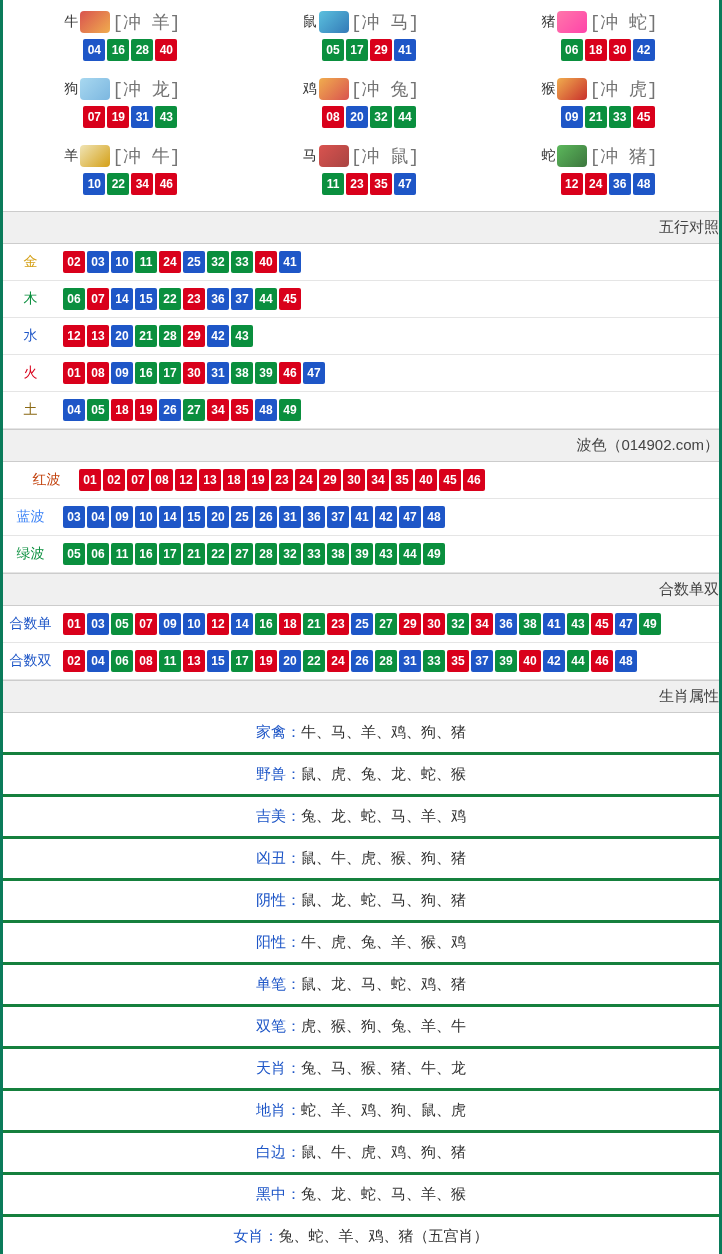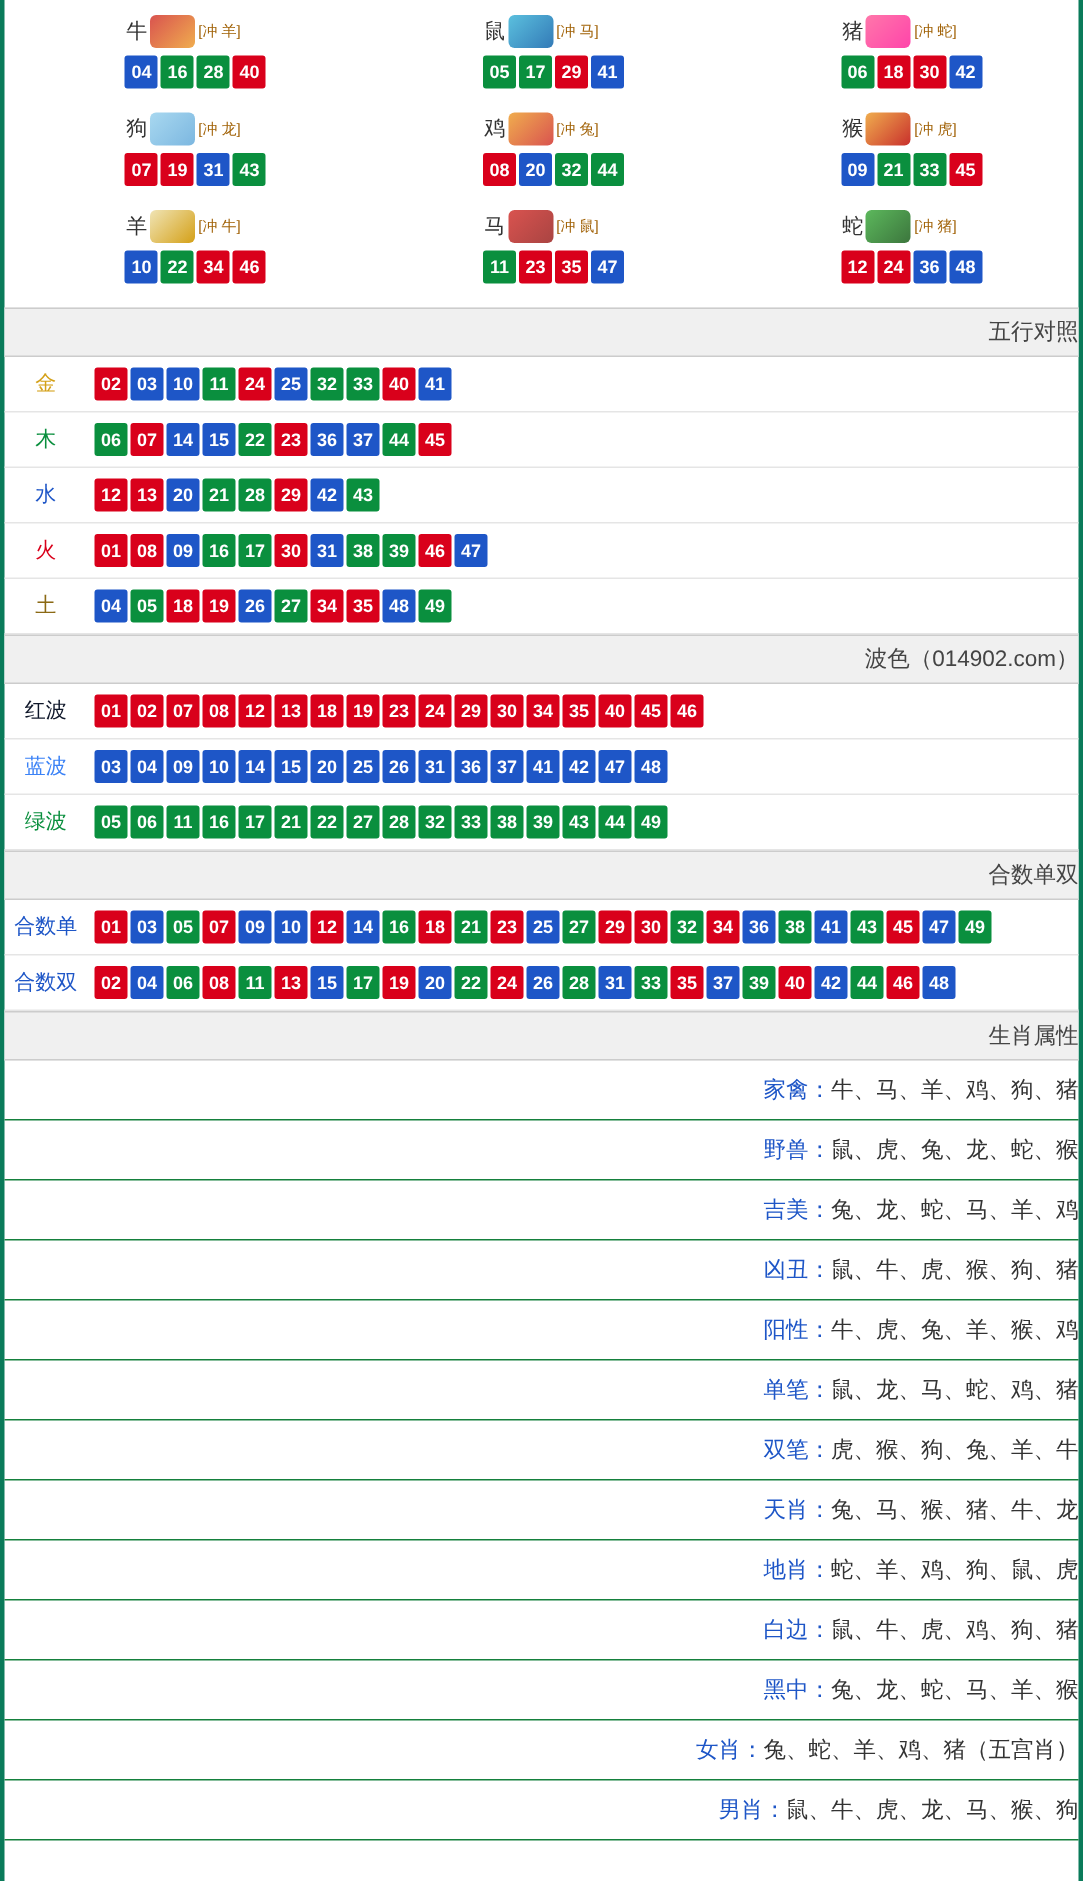--- a/index.html
+++ b/index.html
@@ -10,7 +10,7 @@
   .zodiac-cell { text-align: center; padding: 5px 0 10px 0; }
   .zodiac-title { display: flex; align-items: center; justify-content: center; gap: 2px; margin-bottom: 4px; }
   .zodiac-name { font-size: 14px; color: #333; }
-  .zodiac-conflict { font-size: 10px; color: #a16207; }
+  .zodiac-conflict { font-size: 18px; color: #737373; font-family: Liberation Mono, monospace; }
   .zodiac-icon { display: inline-block; width: 30px; height: 22px; border-radius: 4px; }
   
   .numballs { text-align: center; margin-left: 16px; }

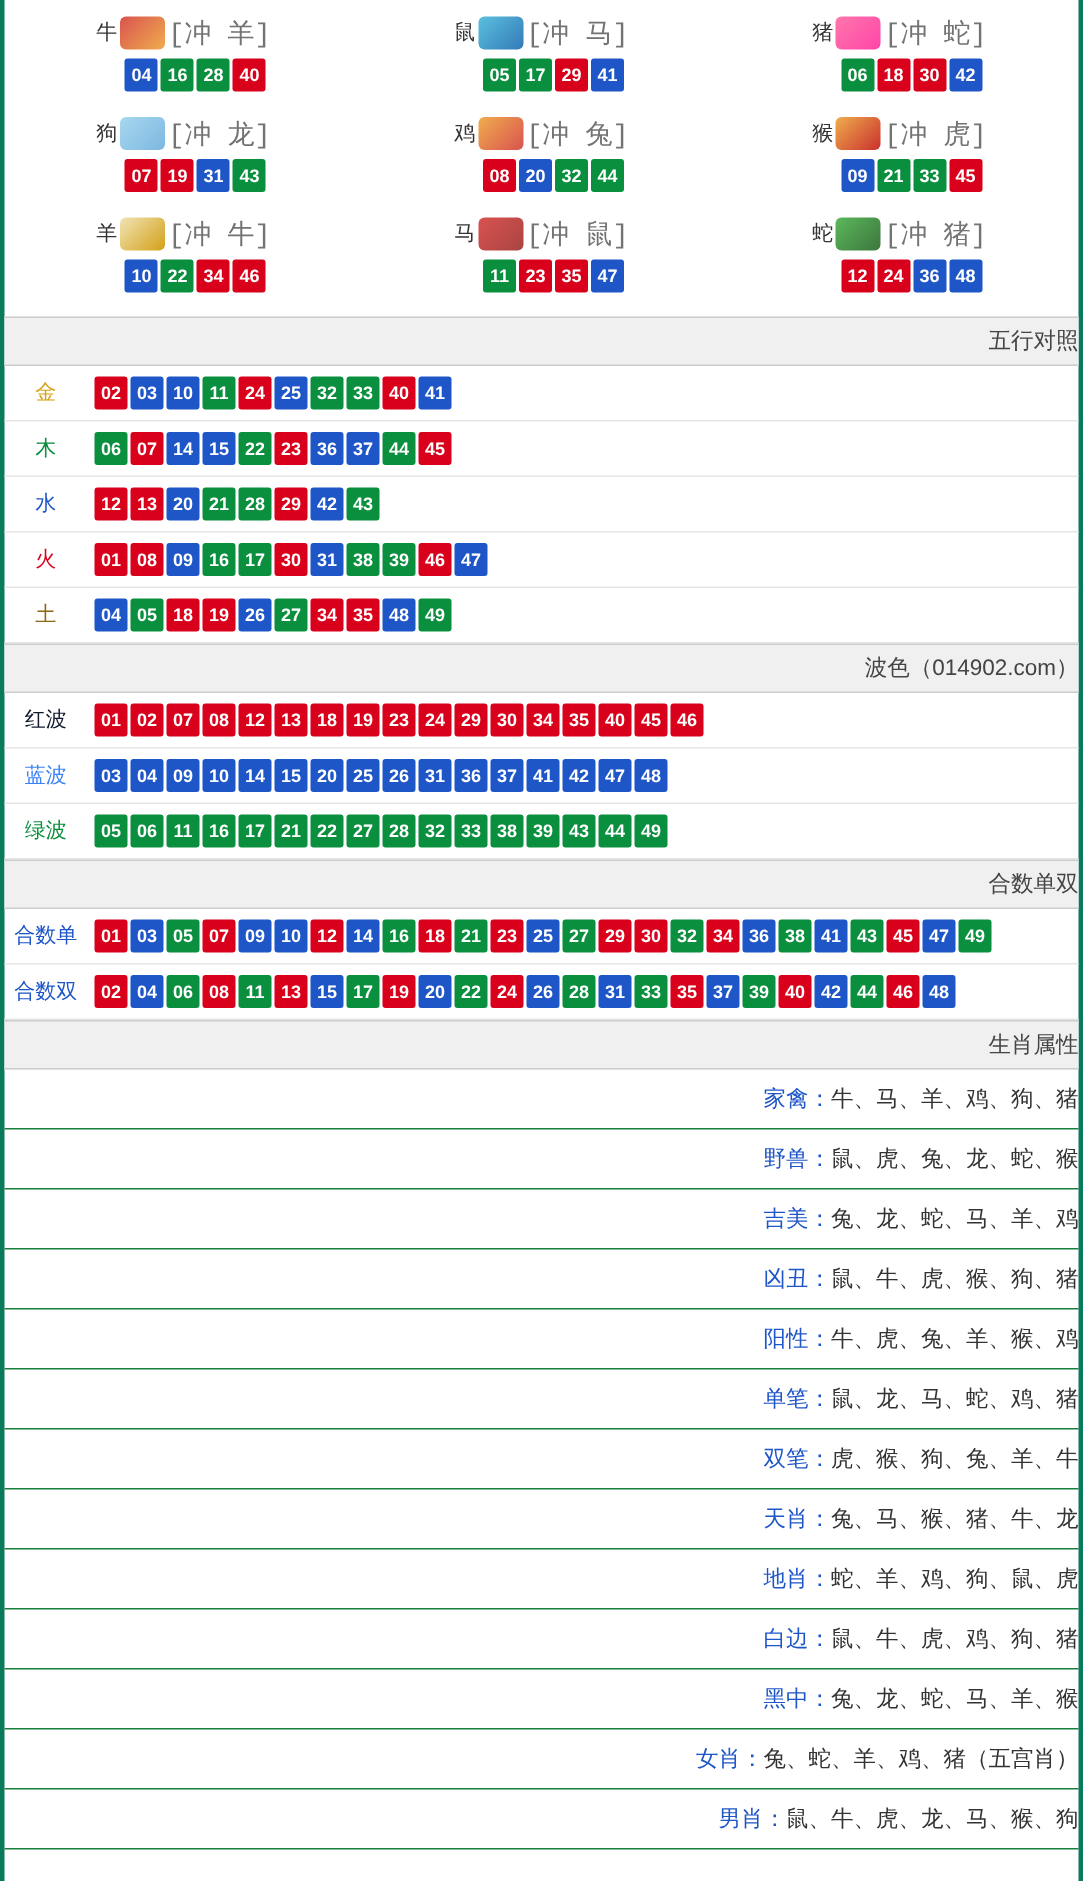--- a/index.html
+++ b/index.html
@@ -30,7 +30,7 @@
   .label-water { color: #1e56c7; }
   .label-fire { color: #d9001b; }
   .label-earth { color: #8b6914; }
-  .label-red { color: #0f172a; }
+  .label-red { color: #c2410c; margin-left: 16px; }
   .label-blue { color: #3b82f6; }
   .label-green { color: #0a8f3e; }
   .label-link { color: #1e56c7; text-align: center; }

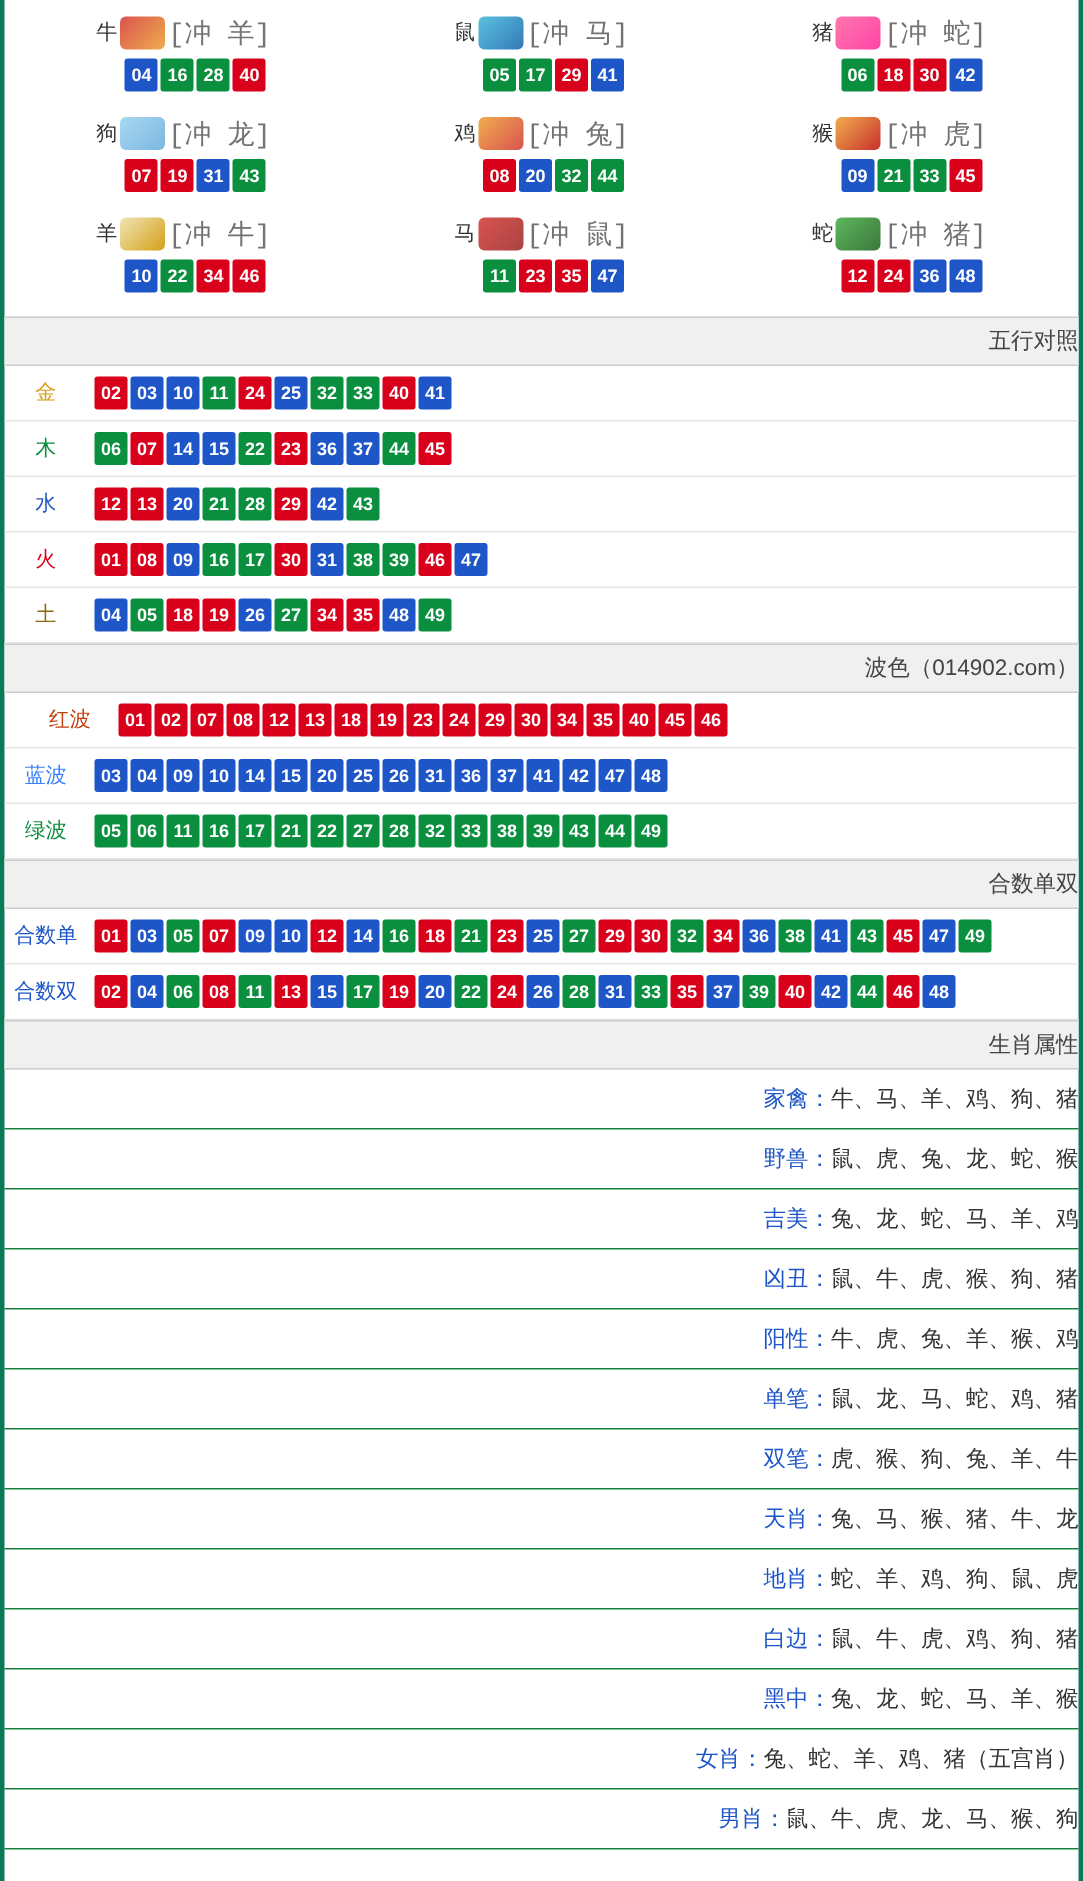--- a/index.html
+++ b/index.html
@@ -35,7 +35,7 @@
   .label-green { color: #0a8f3e; }
   .label-link { color: #1e56c7; text-align: center; }
   
-  .attr-row { text-align: right; padding: 10px 0; border-bottom: 1px solid #15803d; font-size: 15px; }
+  .attr-row { text-align: center; padding: 10px 0; border-bottom: 3px solid #15803d; font-size: 15px; }
   .attr-label { color: #1e56c7; }
   .attr-val { color: #333; }
   

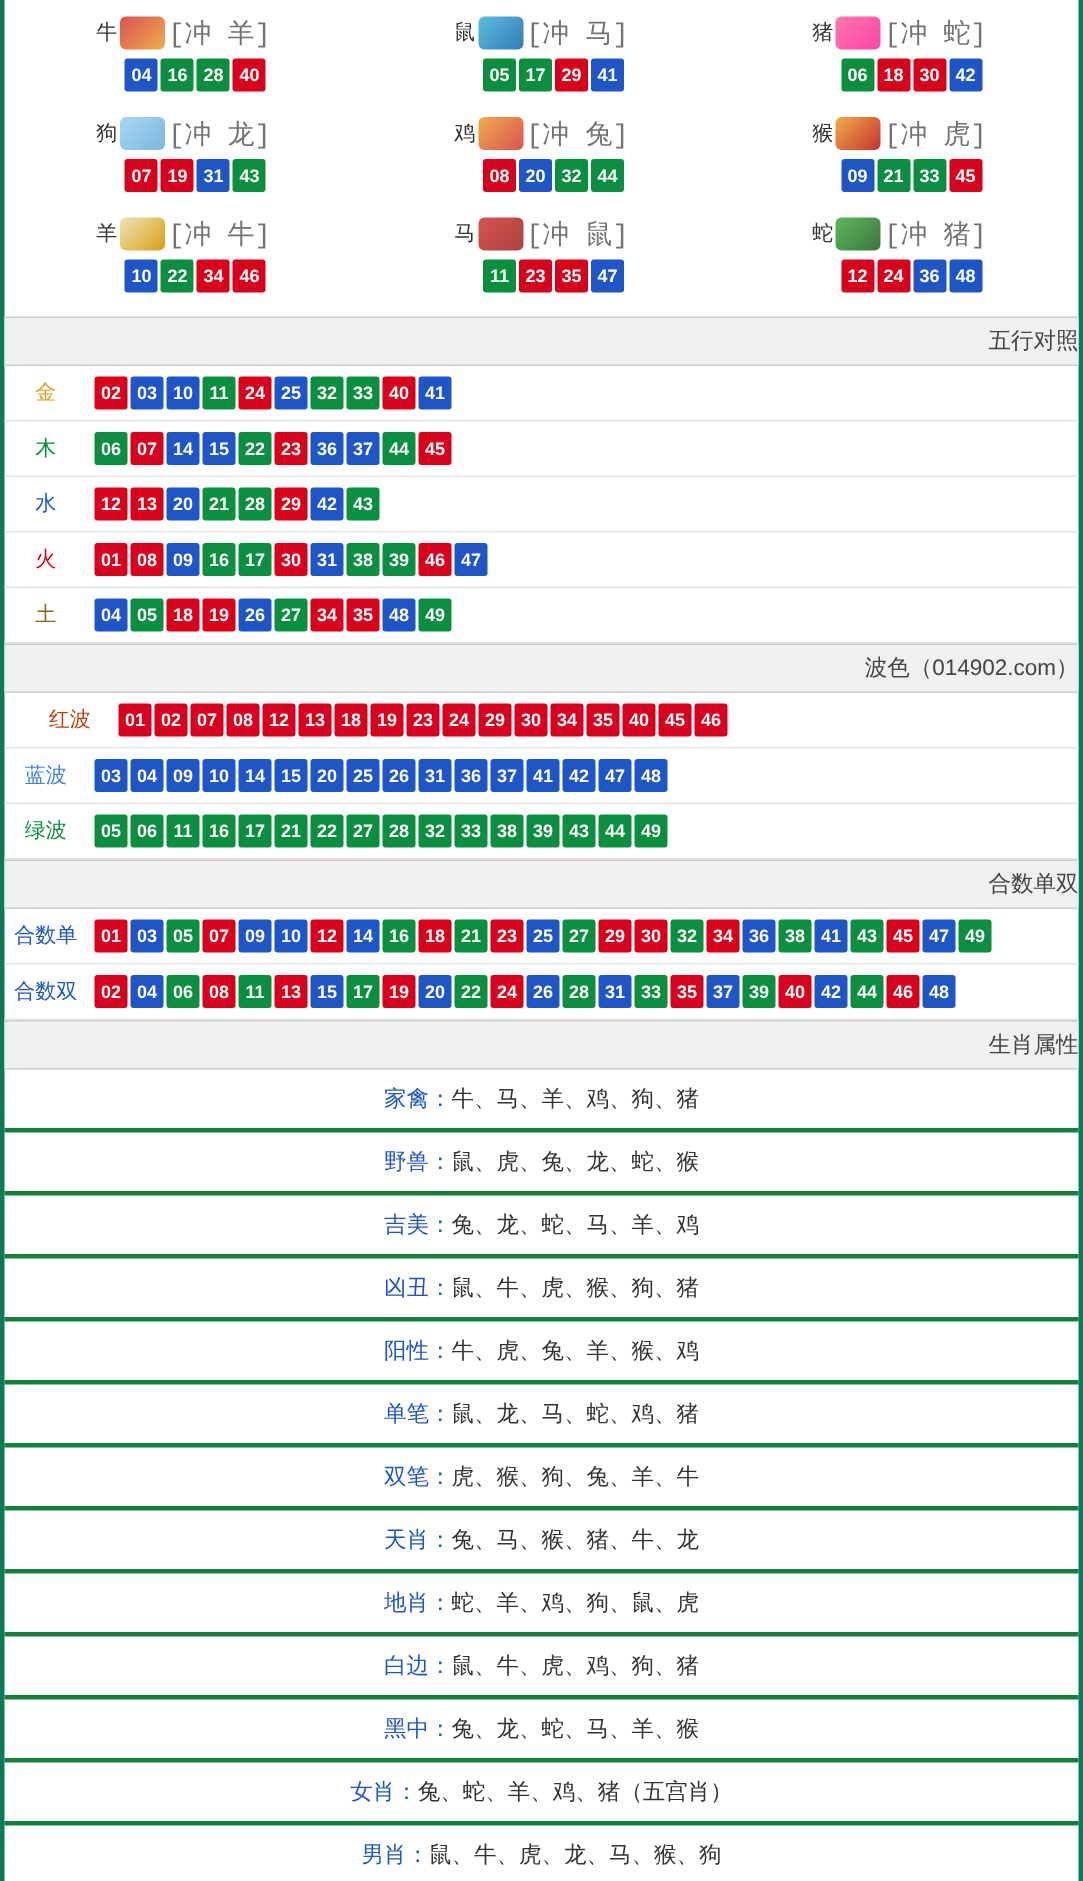--- a/index.html
+++ b/index.html
@@ -187,6 +187,7 @@
       <div class="attr-row"><span class="attr-label">野兽：</span><span class="attr-val">鼠、虎、兔、龙、蛇、猴</span></div>
       <div class="attr-row"><span class="attr-label">吉美：</span><span class="attr-val">兔、龙、蛇、马、羊、鸡</span></div>
       <div class="attr-row"><span class="attr-label">凶丑：</span><span class="attr-val">鼠、牛、虎、猴、狗、猪</span></div>
+      <div class="attr-row"><span class="attr-label">阴性：</span><span class="attr-val">鼠、龙、蛇、马、狗、猪</span></div>
       <div class="attr-row"><span class="attr-label">阳性：</span><span class="attr-val">牛、虎、兔、羊、猴、鸡</span></div>
       <div class="attr-row"><span class="attr-label">单笔：</span><span class="attr-val">鼠、龙、马、蛇、鸡、猪</span></div>
       <div class="attr-row"><span class="attr-label">双笔：</span><span class="attr-val">虎、猴、狗、兔、羊、牛</span></div>

